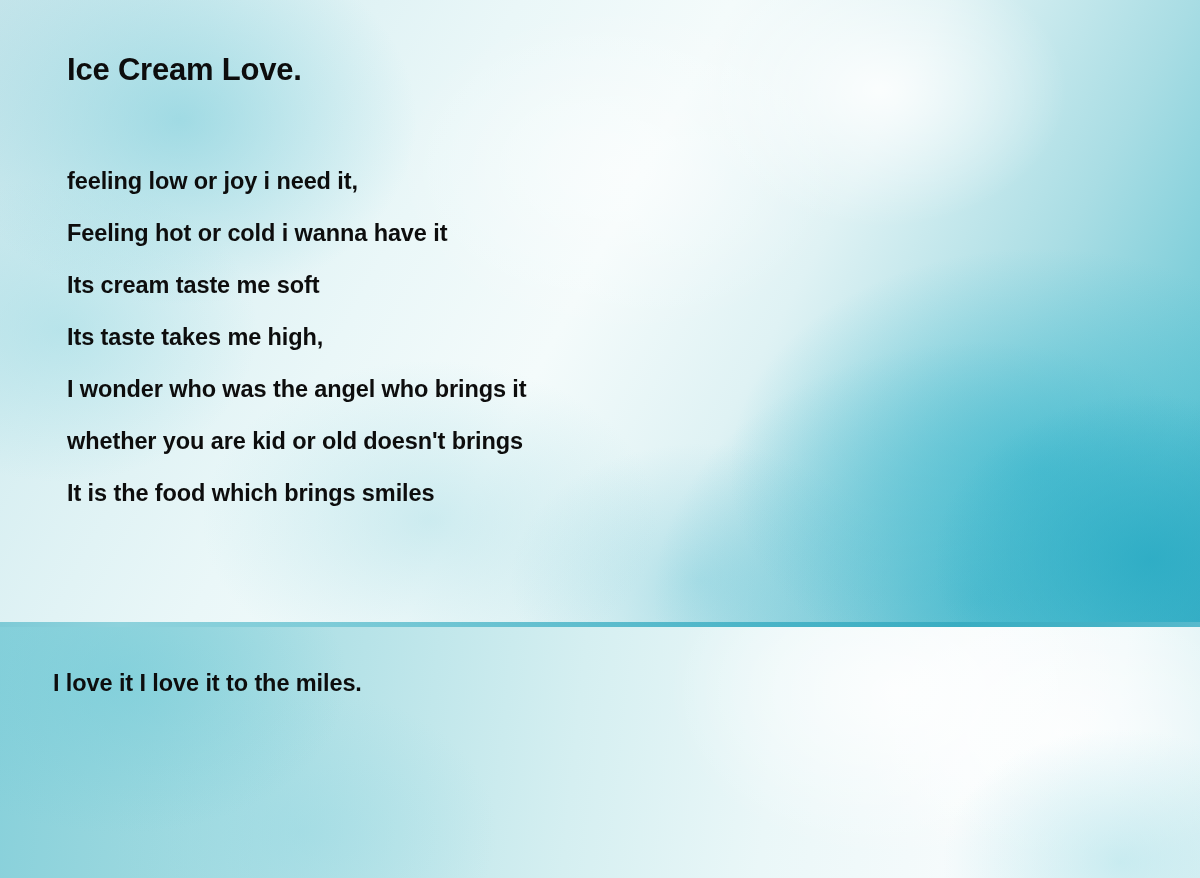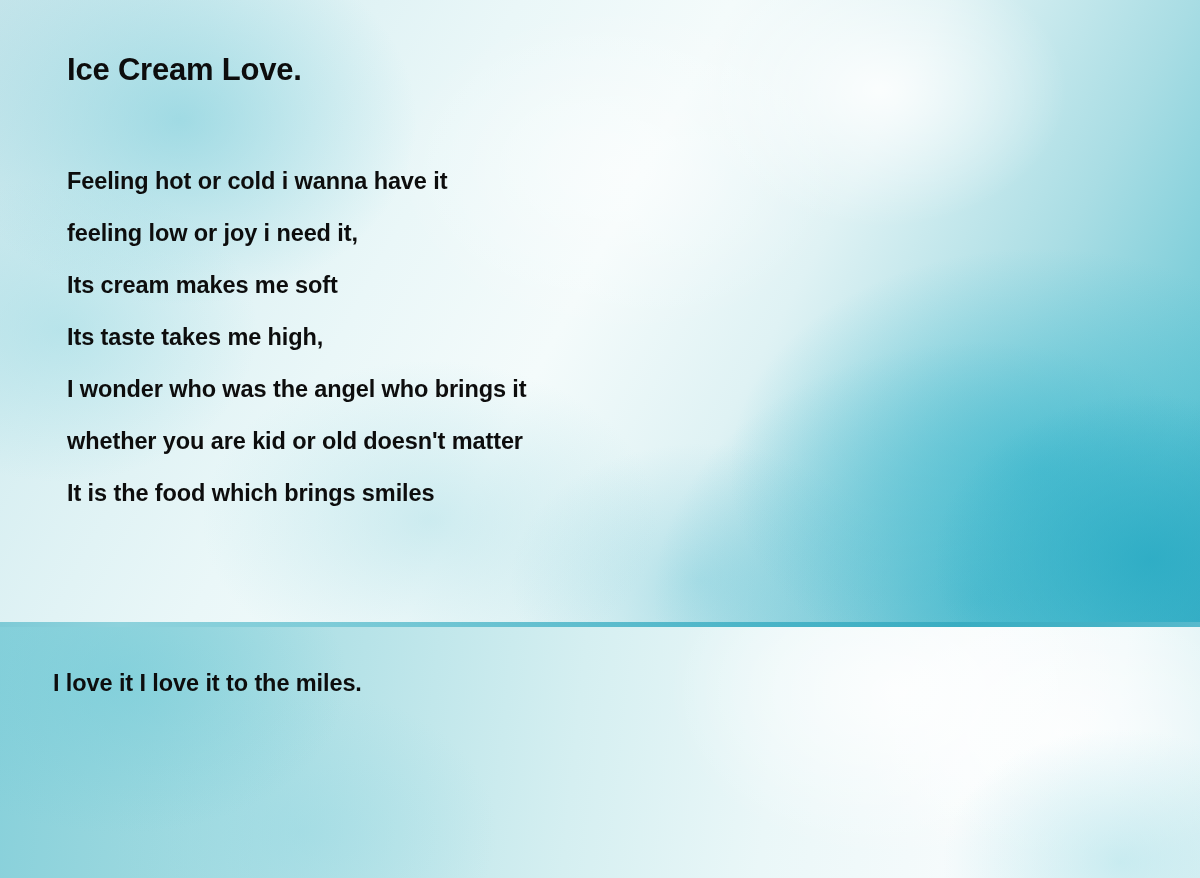--- a/index.html
+++ b/index.html
@@ -164,8 +164,8 @@
     <div id="poem-title">Ice Cream Love.</div>
 
     <div id="poem-body">
+      <div class="poem-line">feeling low or joy i need it,</div>
       <div class="poem-line">Feeling hot or cold i wanna have it</div>
-      <div class="poem-line">feeling low or joy i need it,</div>
       <div class="poem-line">Its cream makes me soft</div>
       <div class="poem-line">Its taste takes me high,</div>
       <div class="poem-line">I wonder who was the angel who brings it</div>

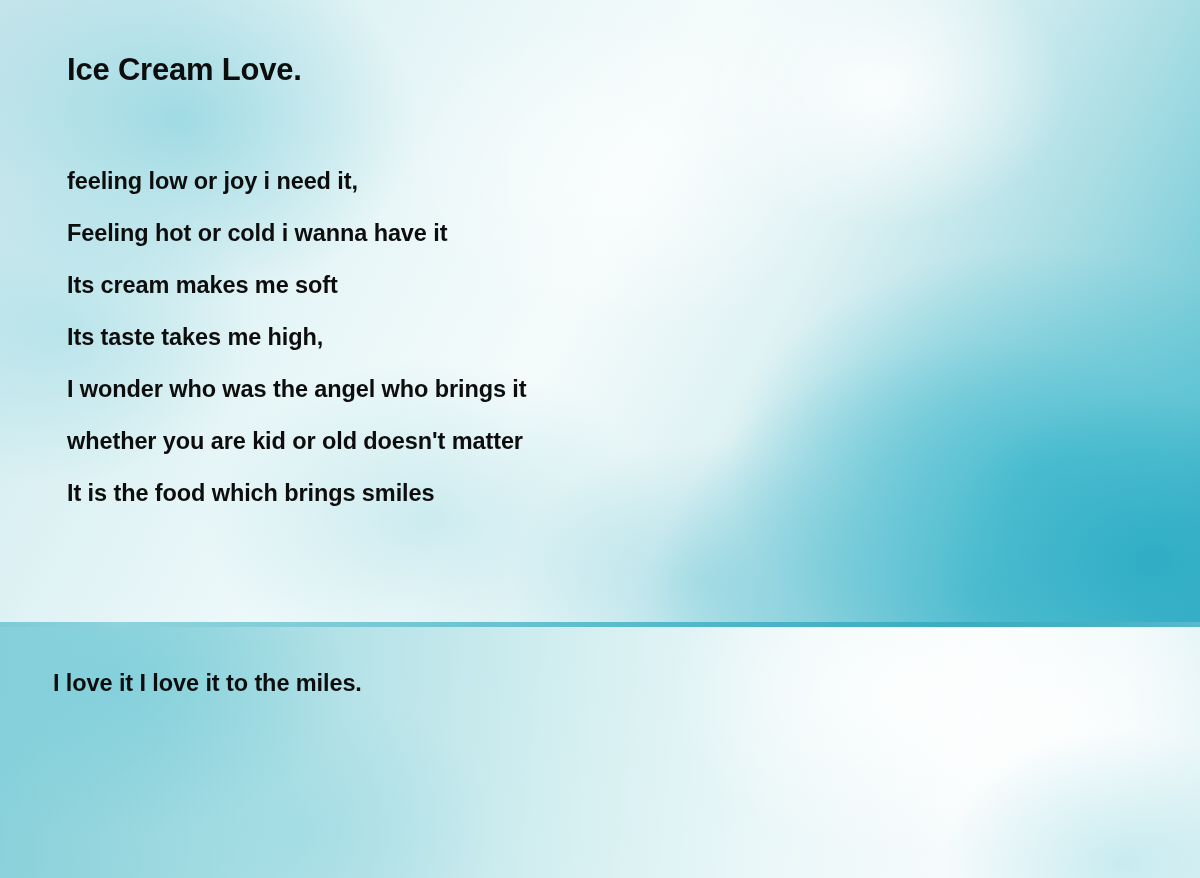--- a/index.html
+++ b/index.html
@@ -166,7 +166,7 @@
     <div id="poem-body">
       <div class="poem-line">feeling low or joy i need it,</div>
       <div class="poem-line">Feeling hot or cold i wanna have it</div>
-      <div class="poem-line">Its cream makes me soft</div>
+      <div class="poem-line">Its cream taste me soft</div>
       <div class="poem-line">Its taste takes me high,</div>
       <div class="poem-line">I wonder who was the angel who brings it</div>
       <div class="poem-line">whether you are kid or old doesn't matter</div>

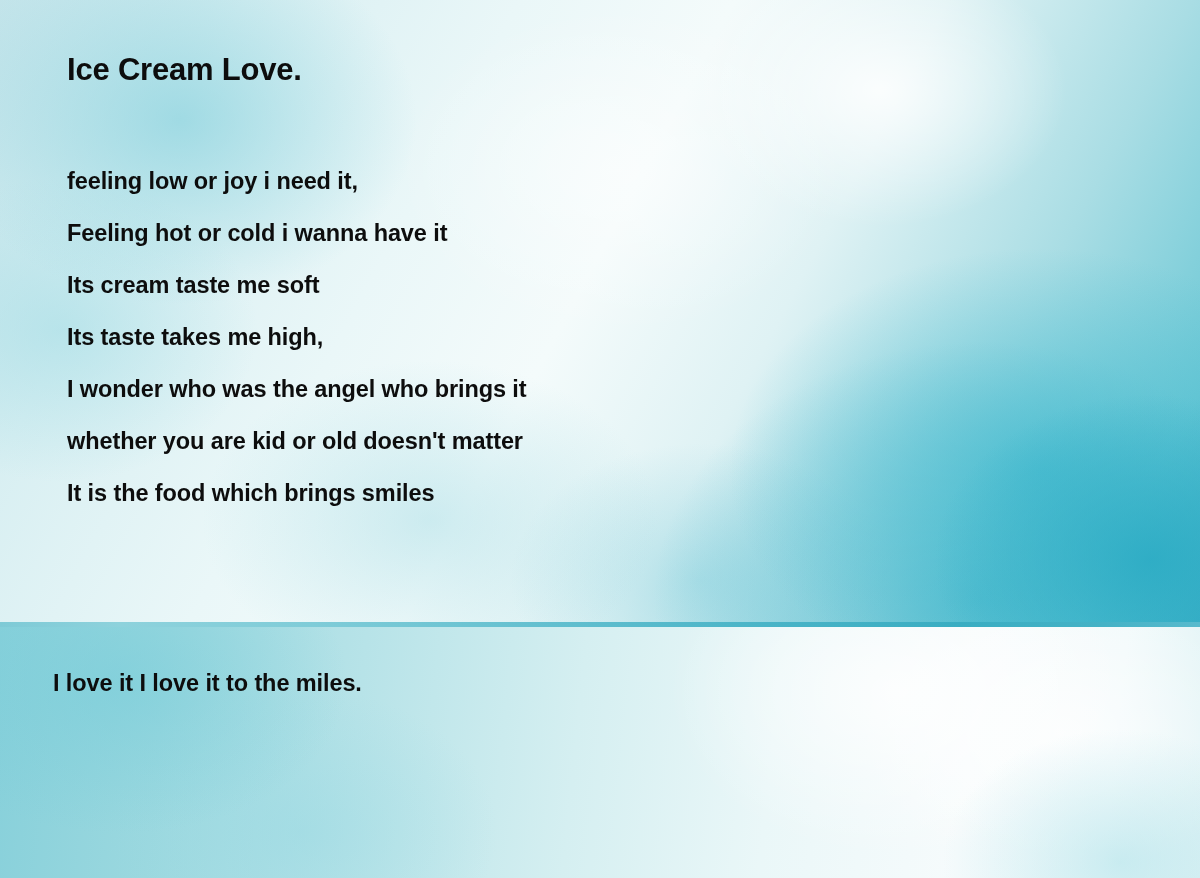--- a/index.html
+++ b/index.html
@@ -169,7 +169,7 @@
       <div class="poem-line">Its cream taste me soft</div>
       <div class="poem-line">Its taste takes me high,</div>
       <div class="poem-line">I wonder who was the angel who brings it</div>
-      <div class="poem-line">whether you are kid or old doesn't matter</div>
+      <div class="poem-line">whether you are kid or old doesn't brings</div>
       <div class="poem-line">It is the food which brings smiles</div>
     </div>
 

